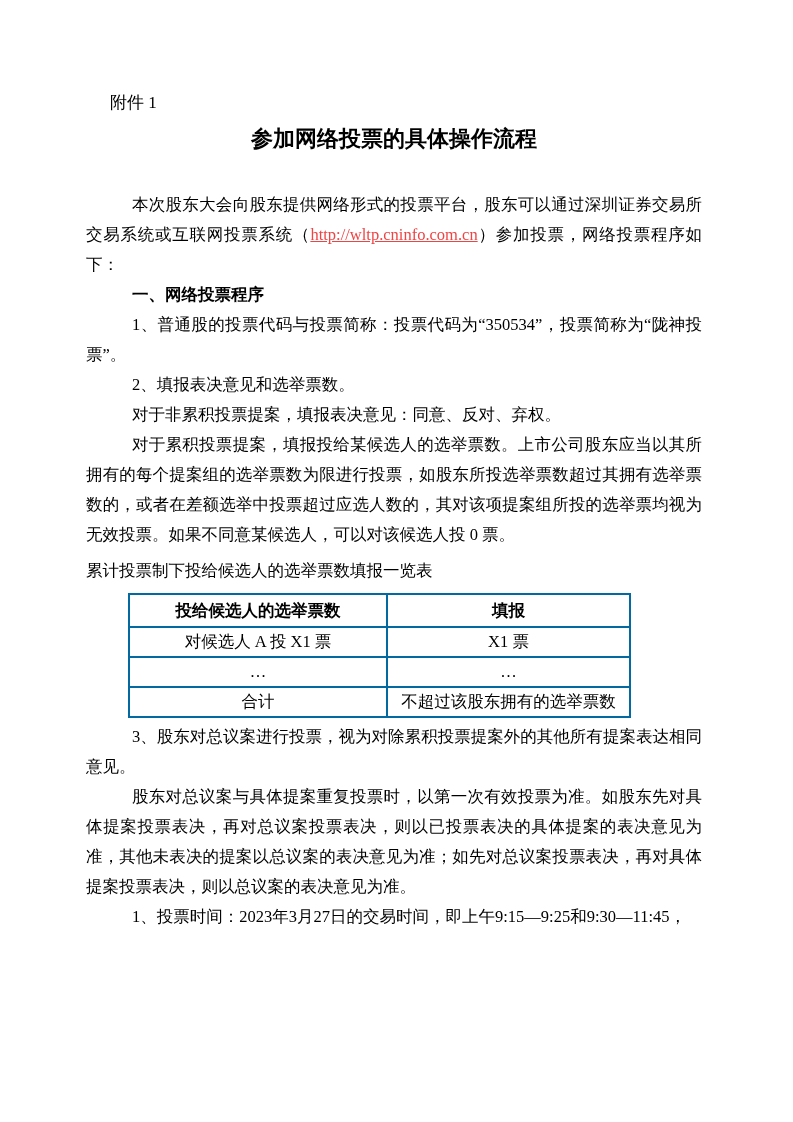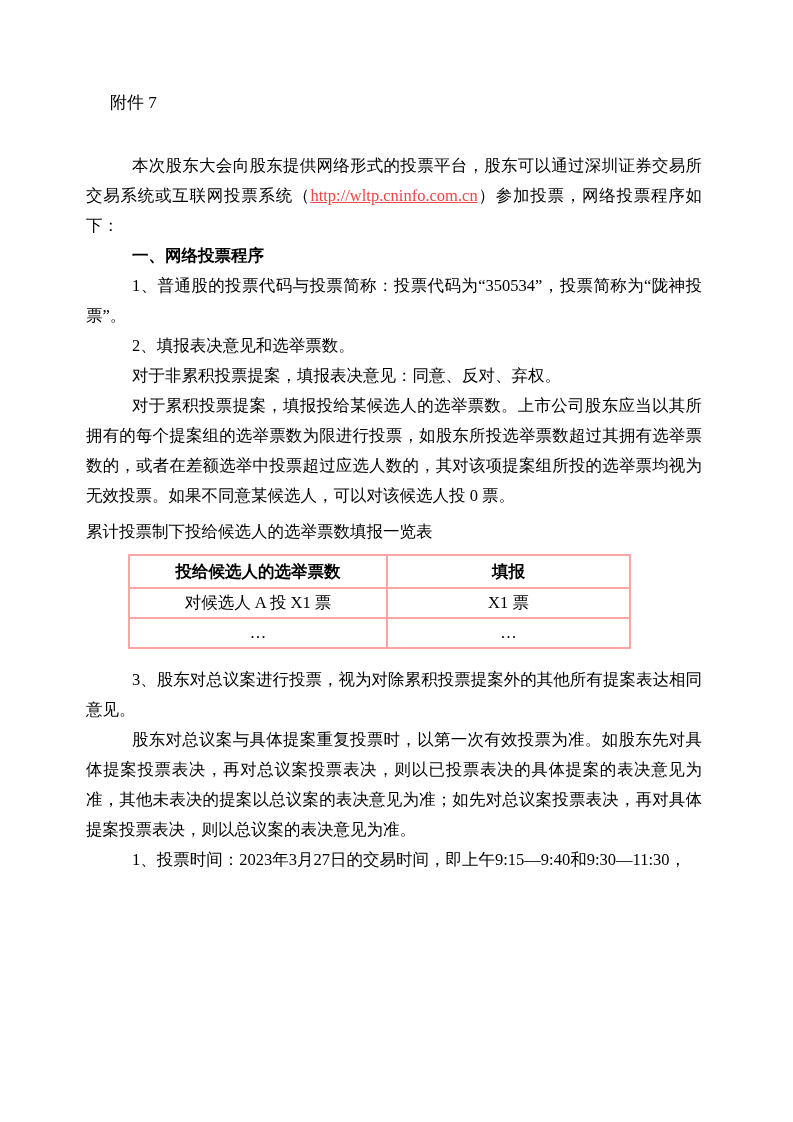--- a/index.html
+++ b/index.html
@@ -86,7 +86,7 @@
 
 <div class="page">
 
-  <div class="attachment">附件 7</div>
+  <div class="attachment">附件 1</div>
 
 
   <div class="body">

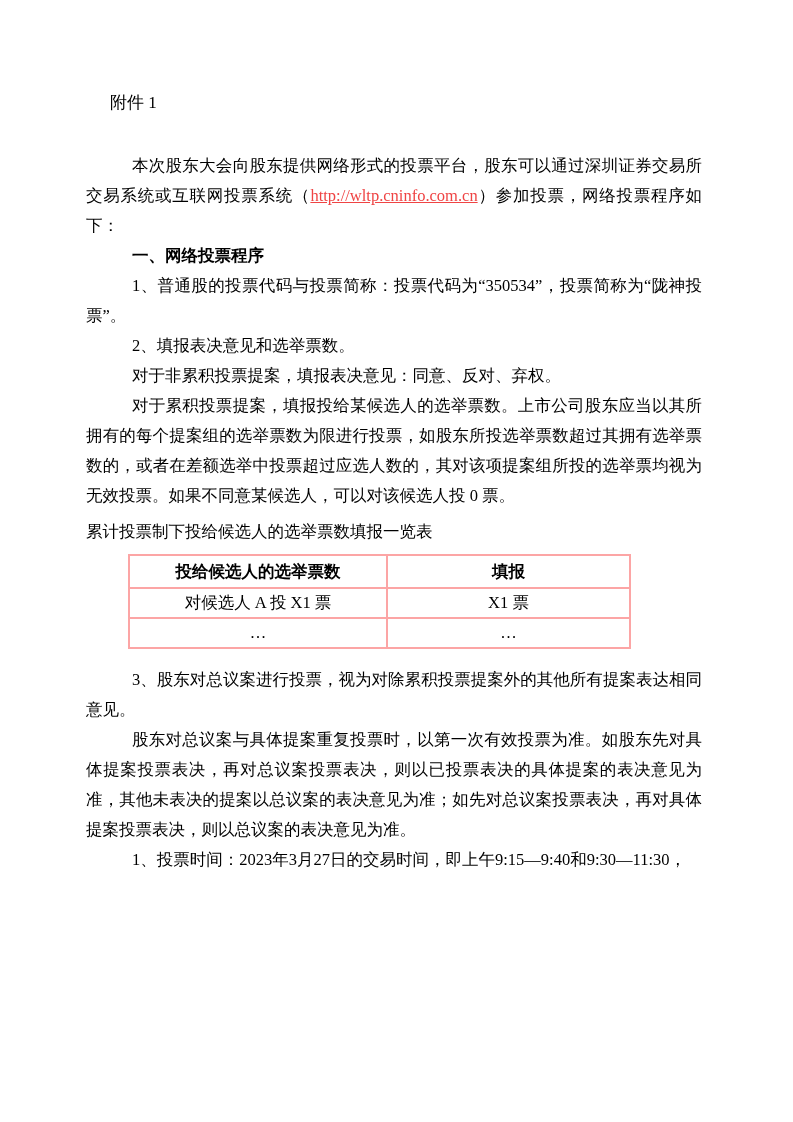--- a/index.html
+++ b/index.html
@@ -88,6 +88,7 @@
 
   <div class="attachment">附件 1</div>
 
+  <h1 class="title">参加网络投票的具体操作流程</h1>
 
   <div class="body">
 

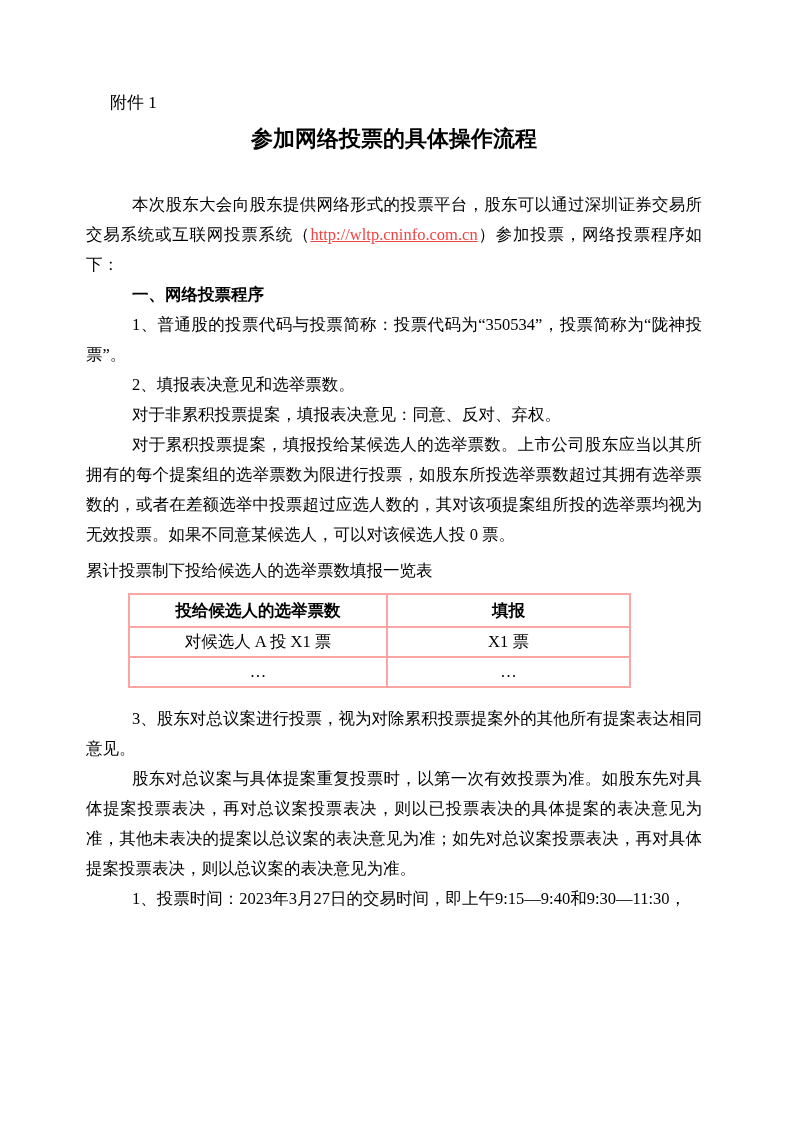--- a/index.html
+++ b/index.html
@@ -61,7 +61,7 @@
   }
   table.ballot th,
   table.ballot td {
-    border: 2px solid #fca5a5;
+    border: 2px solid #0369a1;
     text-align: center;
     vertical-align: middle;
     padding: 0;

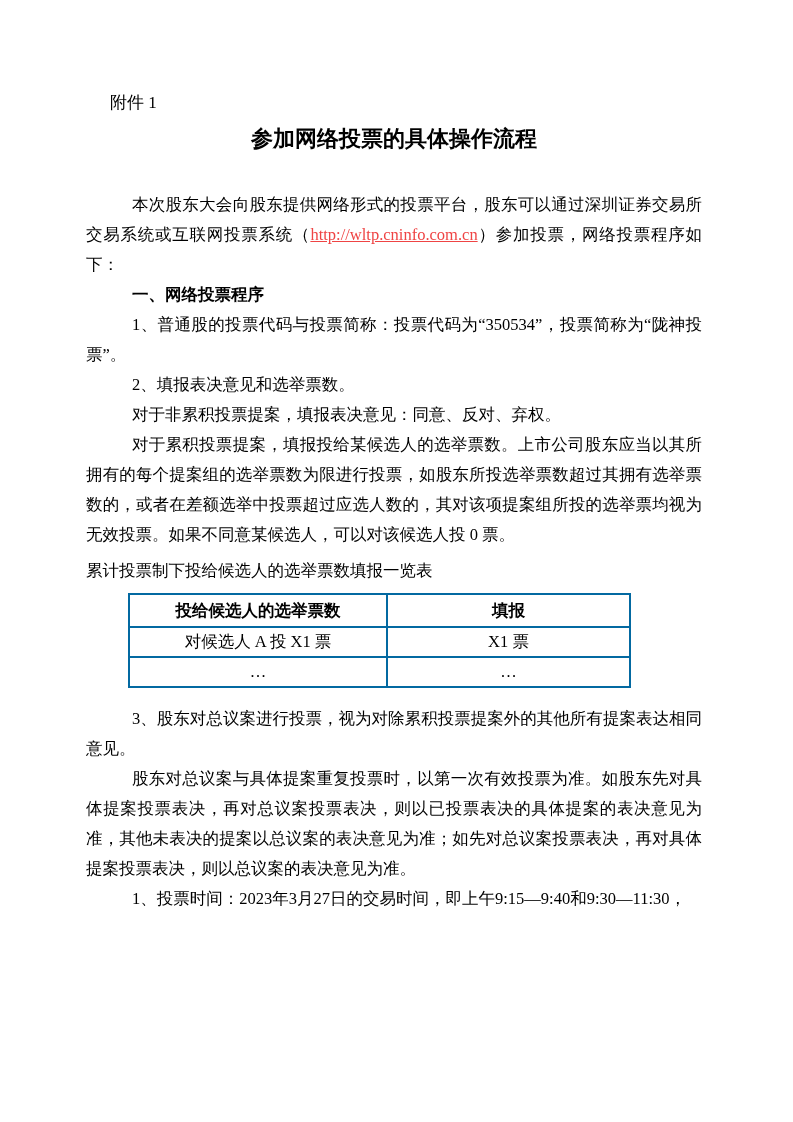--- a/index.html
+++ b/index.html
@@ -126,6 +126,10 @@
           <td>…</td>
           <td>…</td>
         </tr>
+        <tr>
+          <td>合计</td>
+          <td>不超过该股东拥有的选举票数</td>
+        </tr>
       </tbody>
     </table>
 

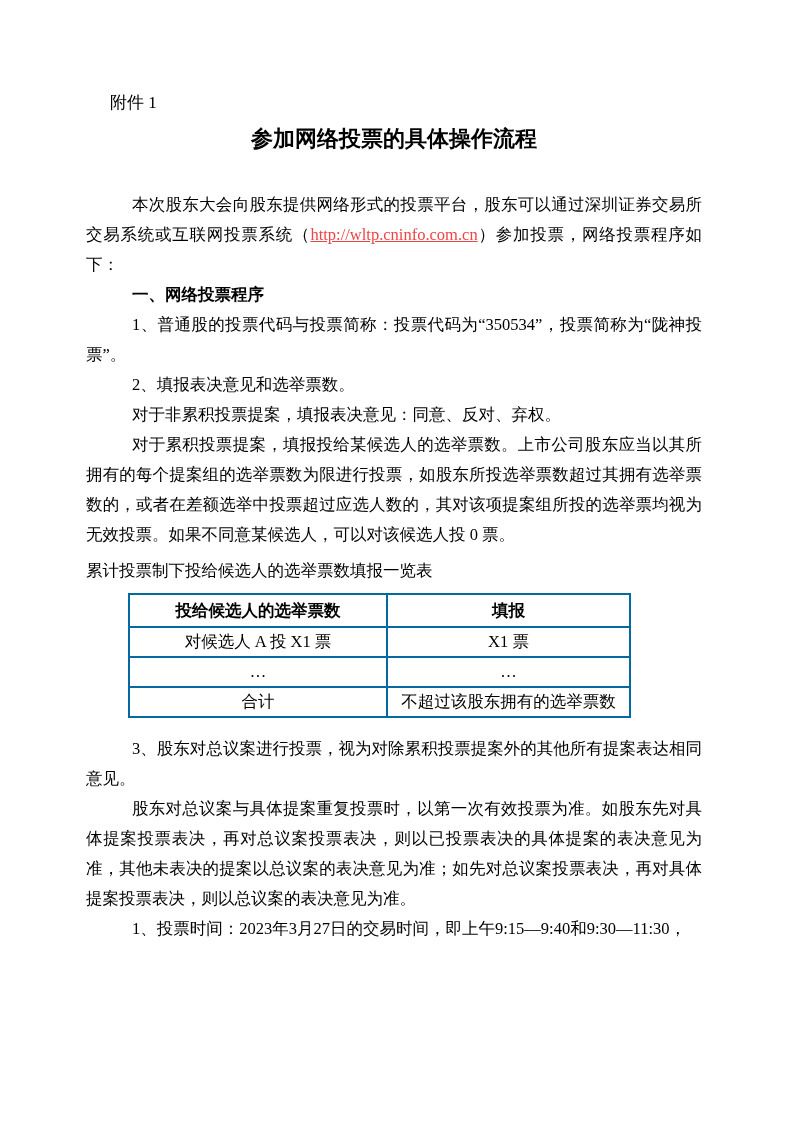--- a/index.html
+++ b/index.html
@@ -78,7 +78,7 @@
   table.ballot col.c1 { width: 258px; }
   table.ballot col.c2 { width: 243px; }
   .after-table {
-    margin-top: 16px;
+    margin-top: 4px;
   }
 </style>
 </head>

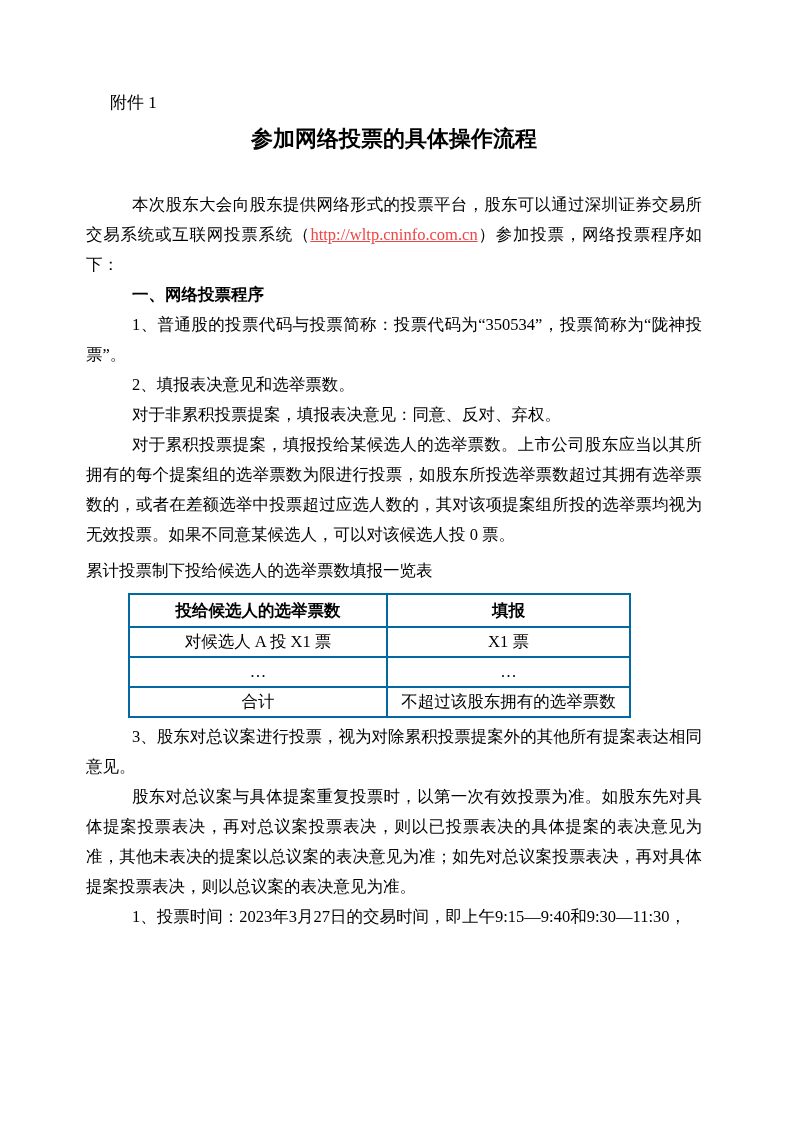--- a/index.html
+++ b/index.html
@@ -138,7 +138,7 @@
     <p class="para">股东对总议案与具体提案重复投票时，以第一次有效投票为准。如股东先对具体提案投票表决，再对总议案投票表决，则以已投票表决的具体提案的表决意见为准，其他未表决的提案以总议案的表决意见为准；如先对总议案投票表决，再对具体提案投票表决，则以总议案的表决意见为准。</p>
 
 
-    <p class="para">1、投票时间：2023年3月27日的交易时间，即上午9:15—9:40和9:30—11:30，</p>
+    <p class="para">1、投票时间：2023年3月27日的交易时间，即上午9:15—9:25和9:30—11:45，</p>
 
   </div>
 </div>

